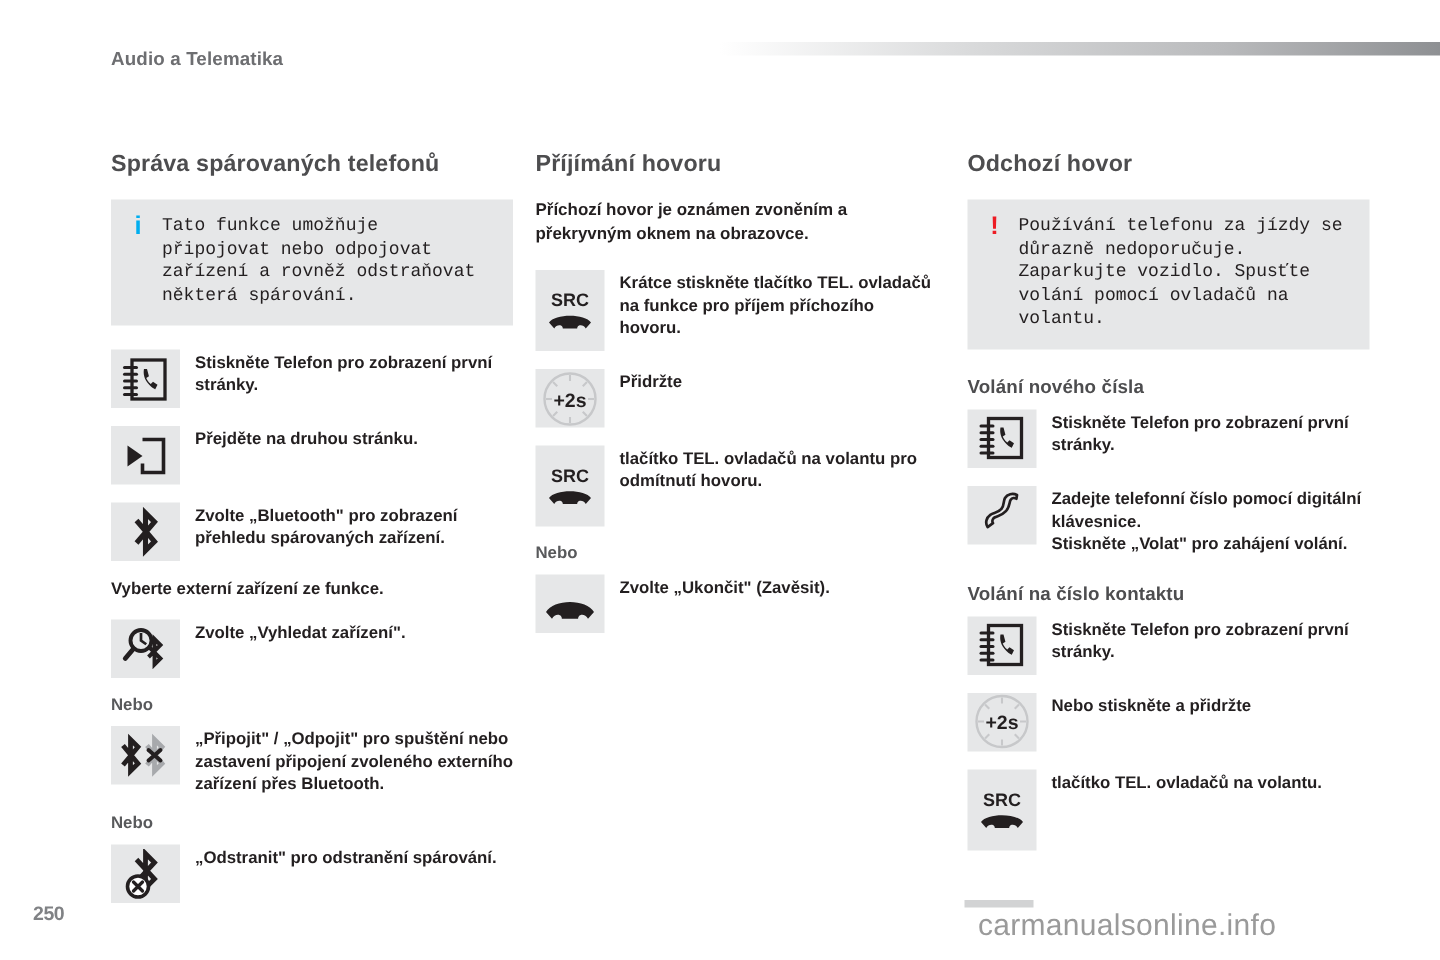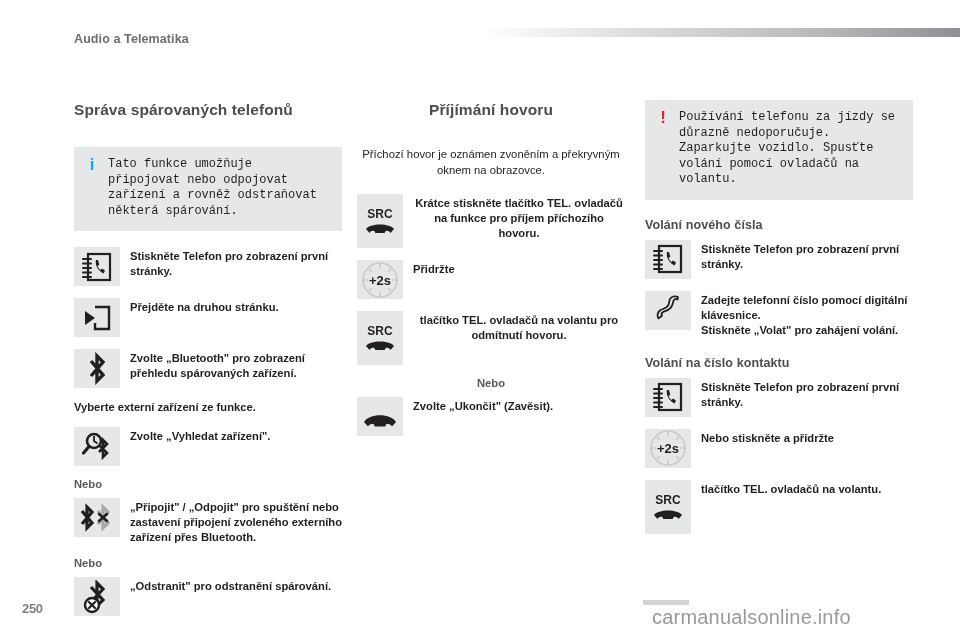--- a/index.html
+++ b/index.html
@@ -47,7 +47,7 @@
 
   h2.section-title{
     font-size:15.5px; font-weight:bold; color:#4d4d4f;
-    line-height:19px; margin-bottom:28px; letter-spacing:.1px;
+    line-height:19px; margin-bottom:14px; letter-spacing:.1px;
   }
   h3.sub-title{
     font-size:12.5px; font-weight:bold; color:#4d4d4f;

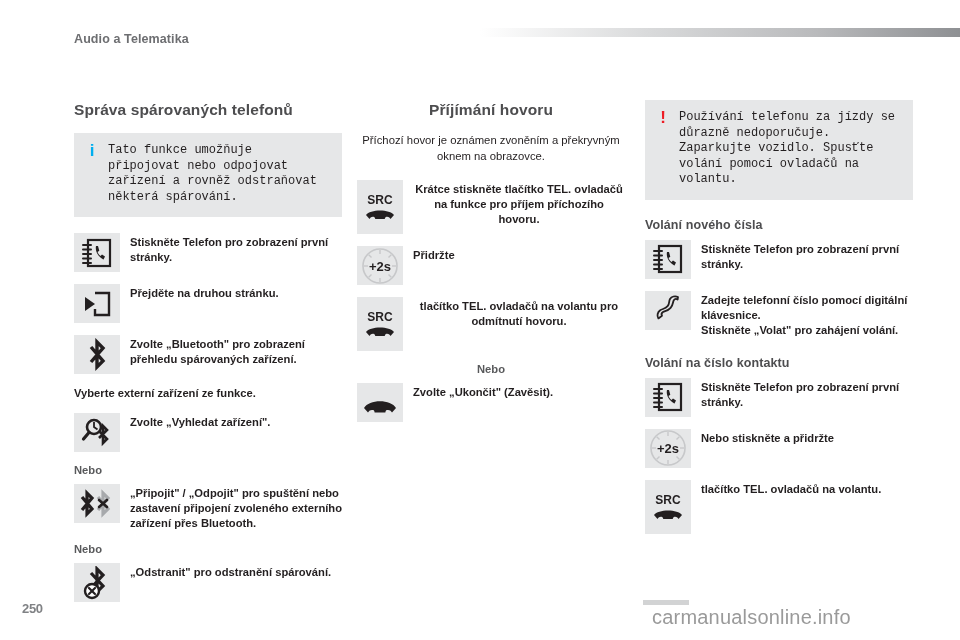--- a/index.html
+++ b/index.html
@@ -42,7 +42,7 @@
   
   .col{ position:absolute; top:100px; width:268px; }
   .col-1{ left:74px; }
-  .col-2{ left:357px;text-align:center; }
+  .col-2{ left:357px; }
   .col-3{ left:645px; }
 
   h2.section-title{

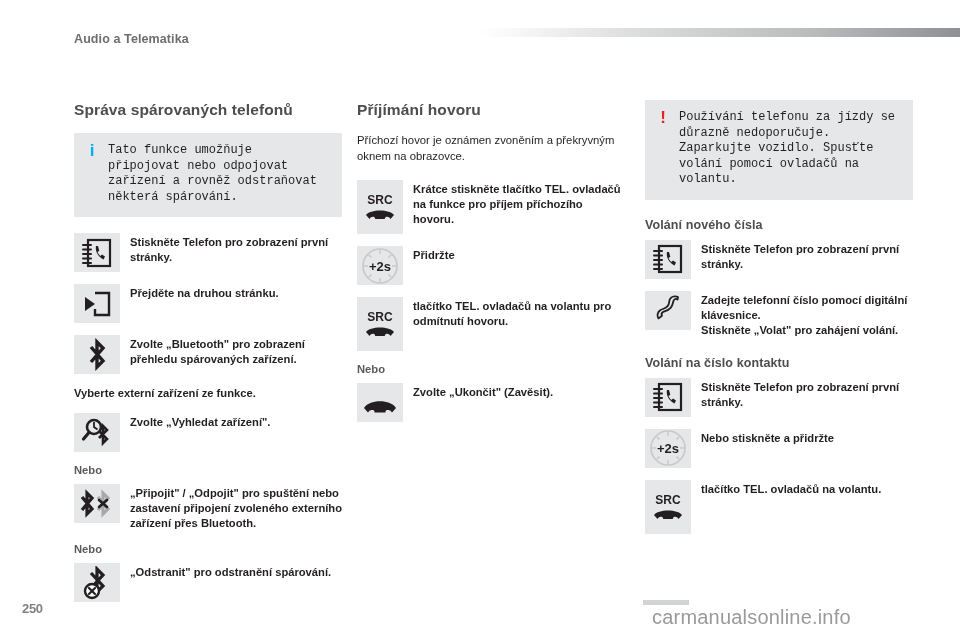--- a/index.html
+++ b/index.html
@@ -276,6 +276,7 @@
 
 <div class="col col-3">
 
+  <h2 class="section-title">Odchozí hovor</h2>
 
   <div class="callout warn">
     <span class="glyph">!</span>

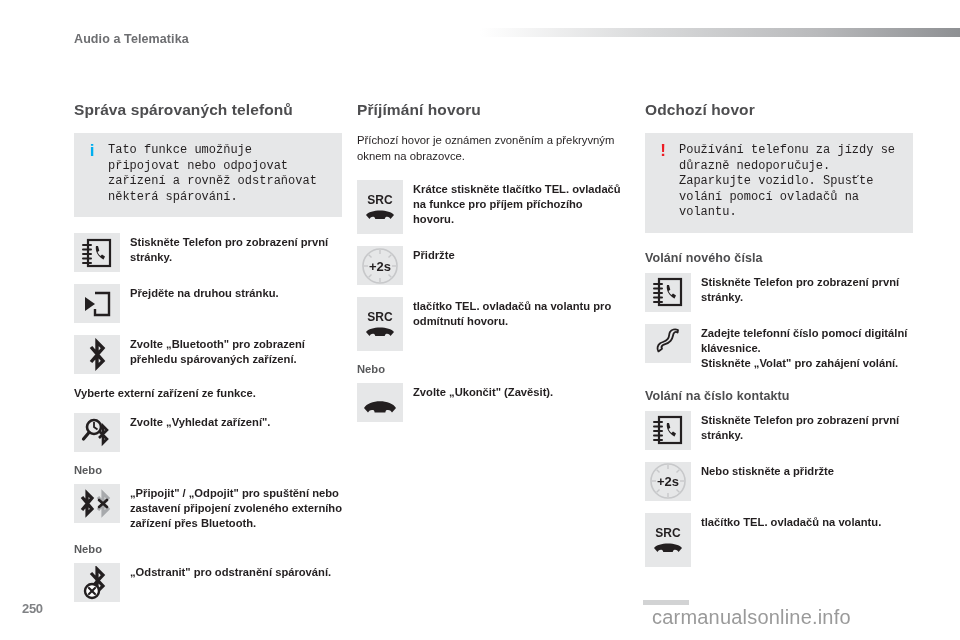--- a/index.html
+++ b/index.html
@@ -96,7 +96,7 @@
     margin:4px 0 8px 0;
   }
   .body-text{
-    font-size:11.3px; font-weight:normal; line-height:15.5px;
+    font-size:11.3px; font-weight:bold; line-height:15.5px;
     color:#231f20; margin-bottom:16px;
   }
 

